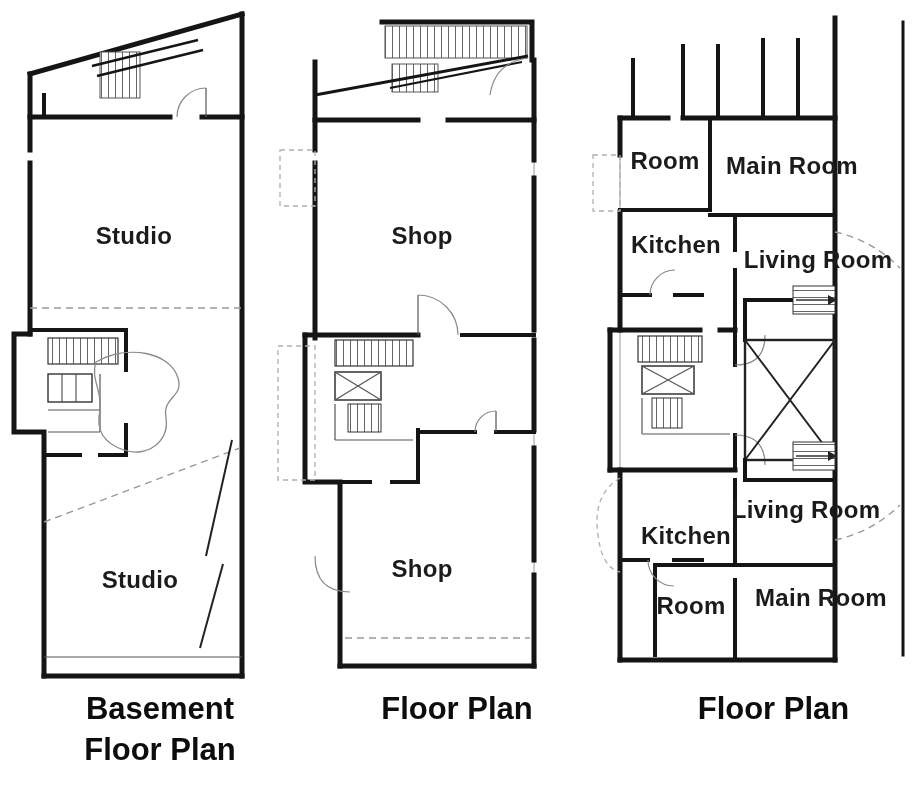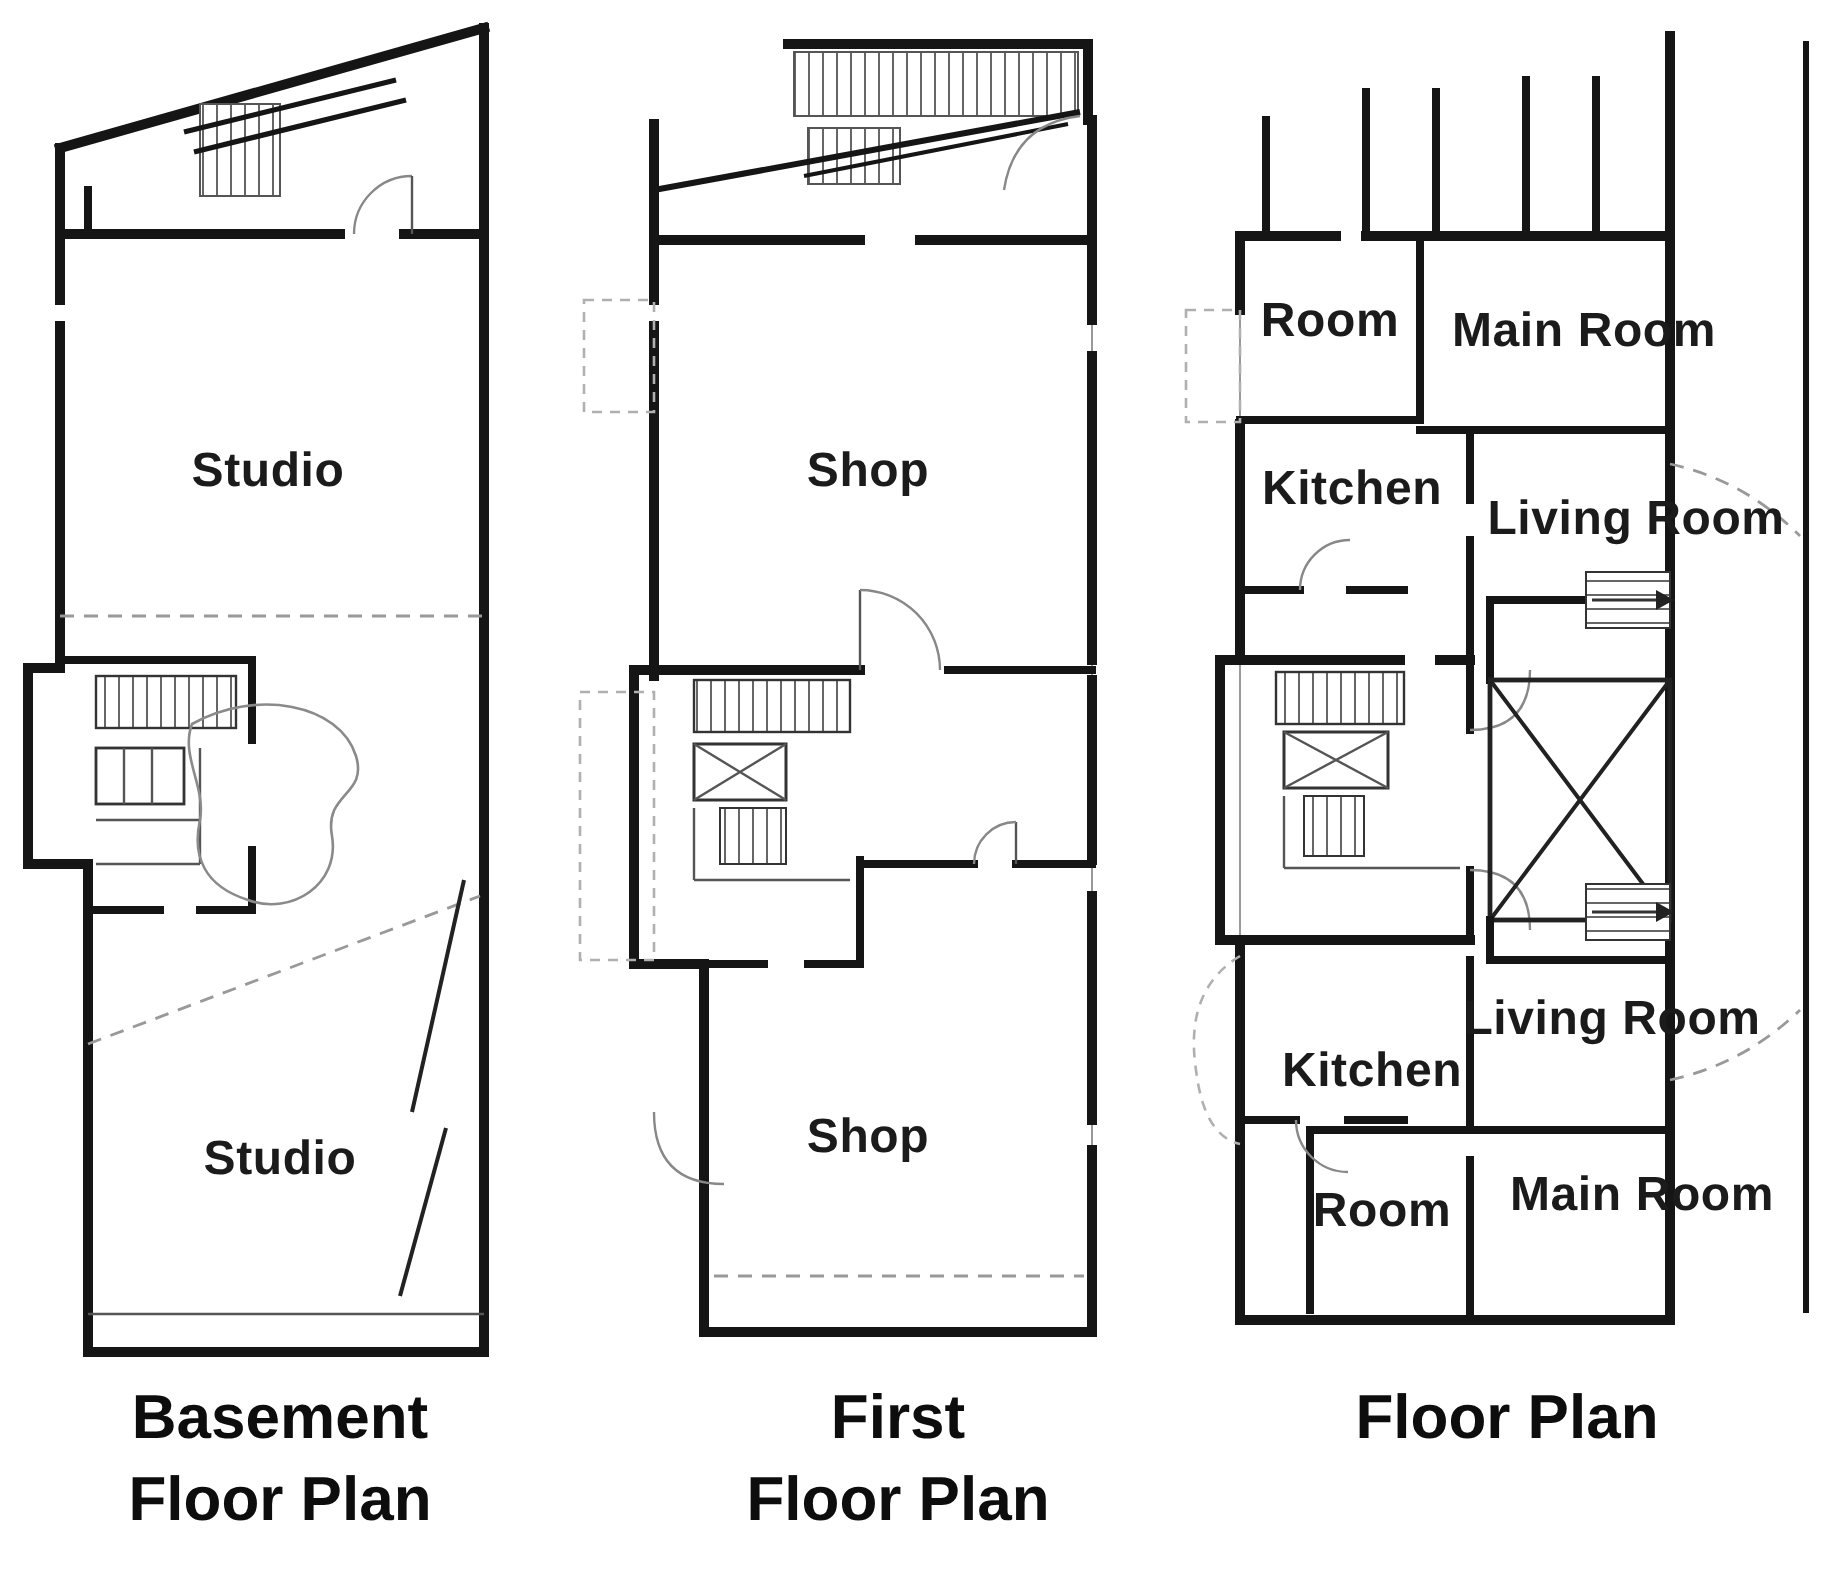--- a/index.html
+++ b/index.html
@@ -91,7 +91,7 @@
     </div>
   </section>
 
-  <section class="plan" style="left:282px;width:290px;">
+  <section class="plan" style="left:270px;width:290px;">
     <svg width="290" height="690" viewBox="0 0 290 690">
       <path d="M264,60 L264,666" stroke="#999" stroke-width="1" fill="none"></path>
       <g>

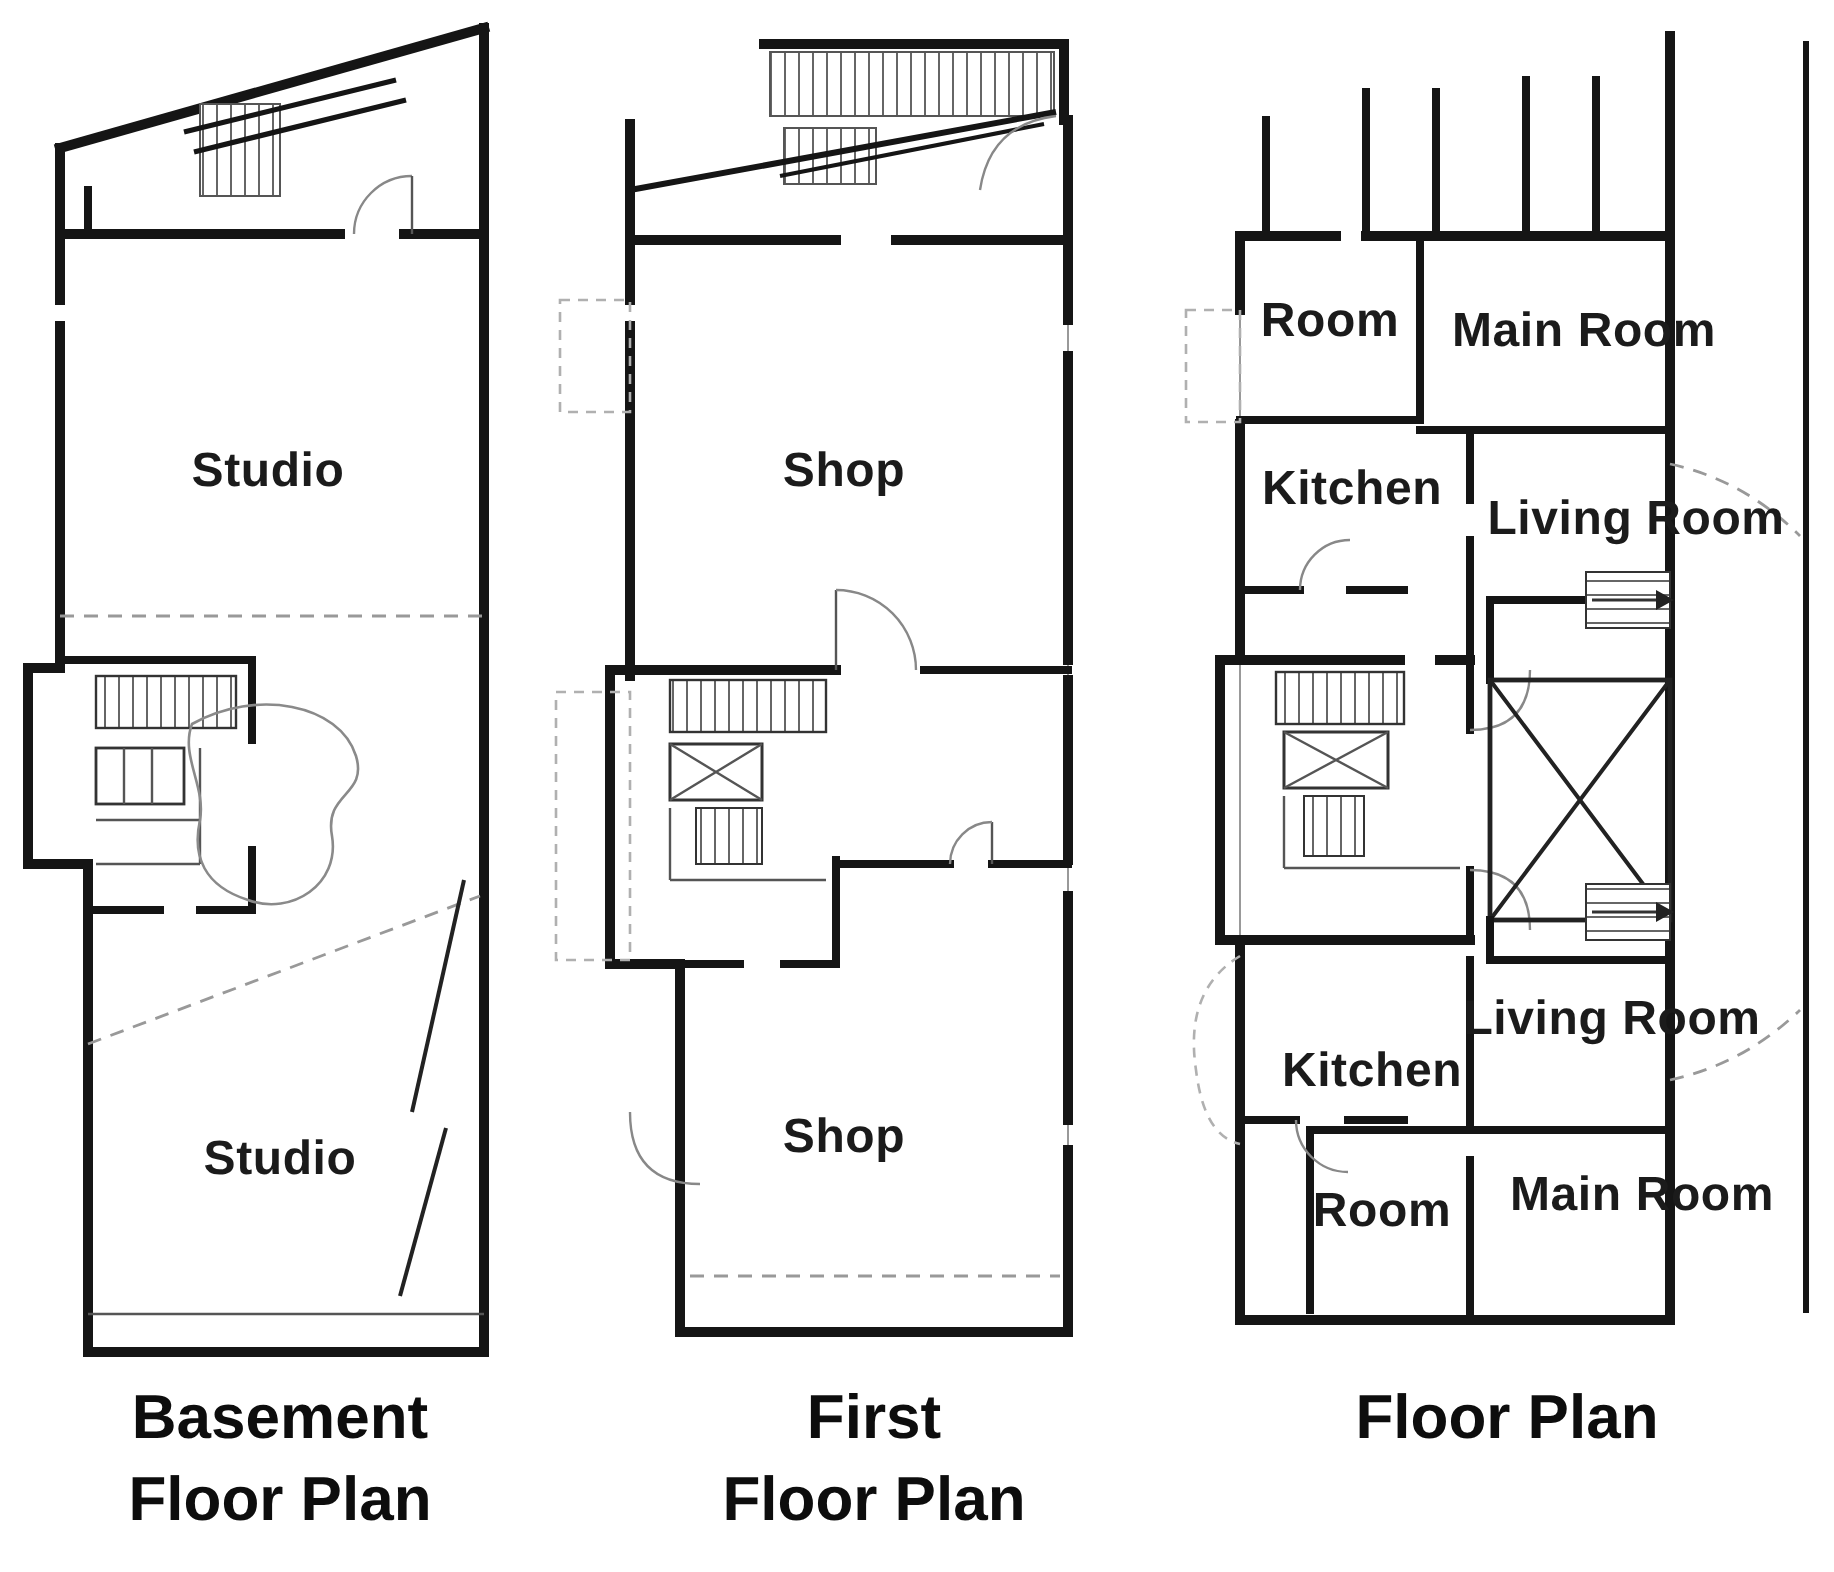--- a/index.html
+++ b/index.html
@@ -16,7 +16,7 @@
   }
   .caption{
     position:absolute;top:688px;left:0;width:100%;text-align:center;
-    font-weight:bold;font-size:31px;color:#0d0d0d;line-height:41px;
+    font-weight:bold;font-size:31px;color:#0d0d0d;line-height:41px;padding-left:20px;
   }
   .caption-first{left:22px;}
   .wall{stroke:#151515;fill:none;stroke-linecap:square;}

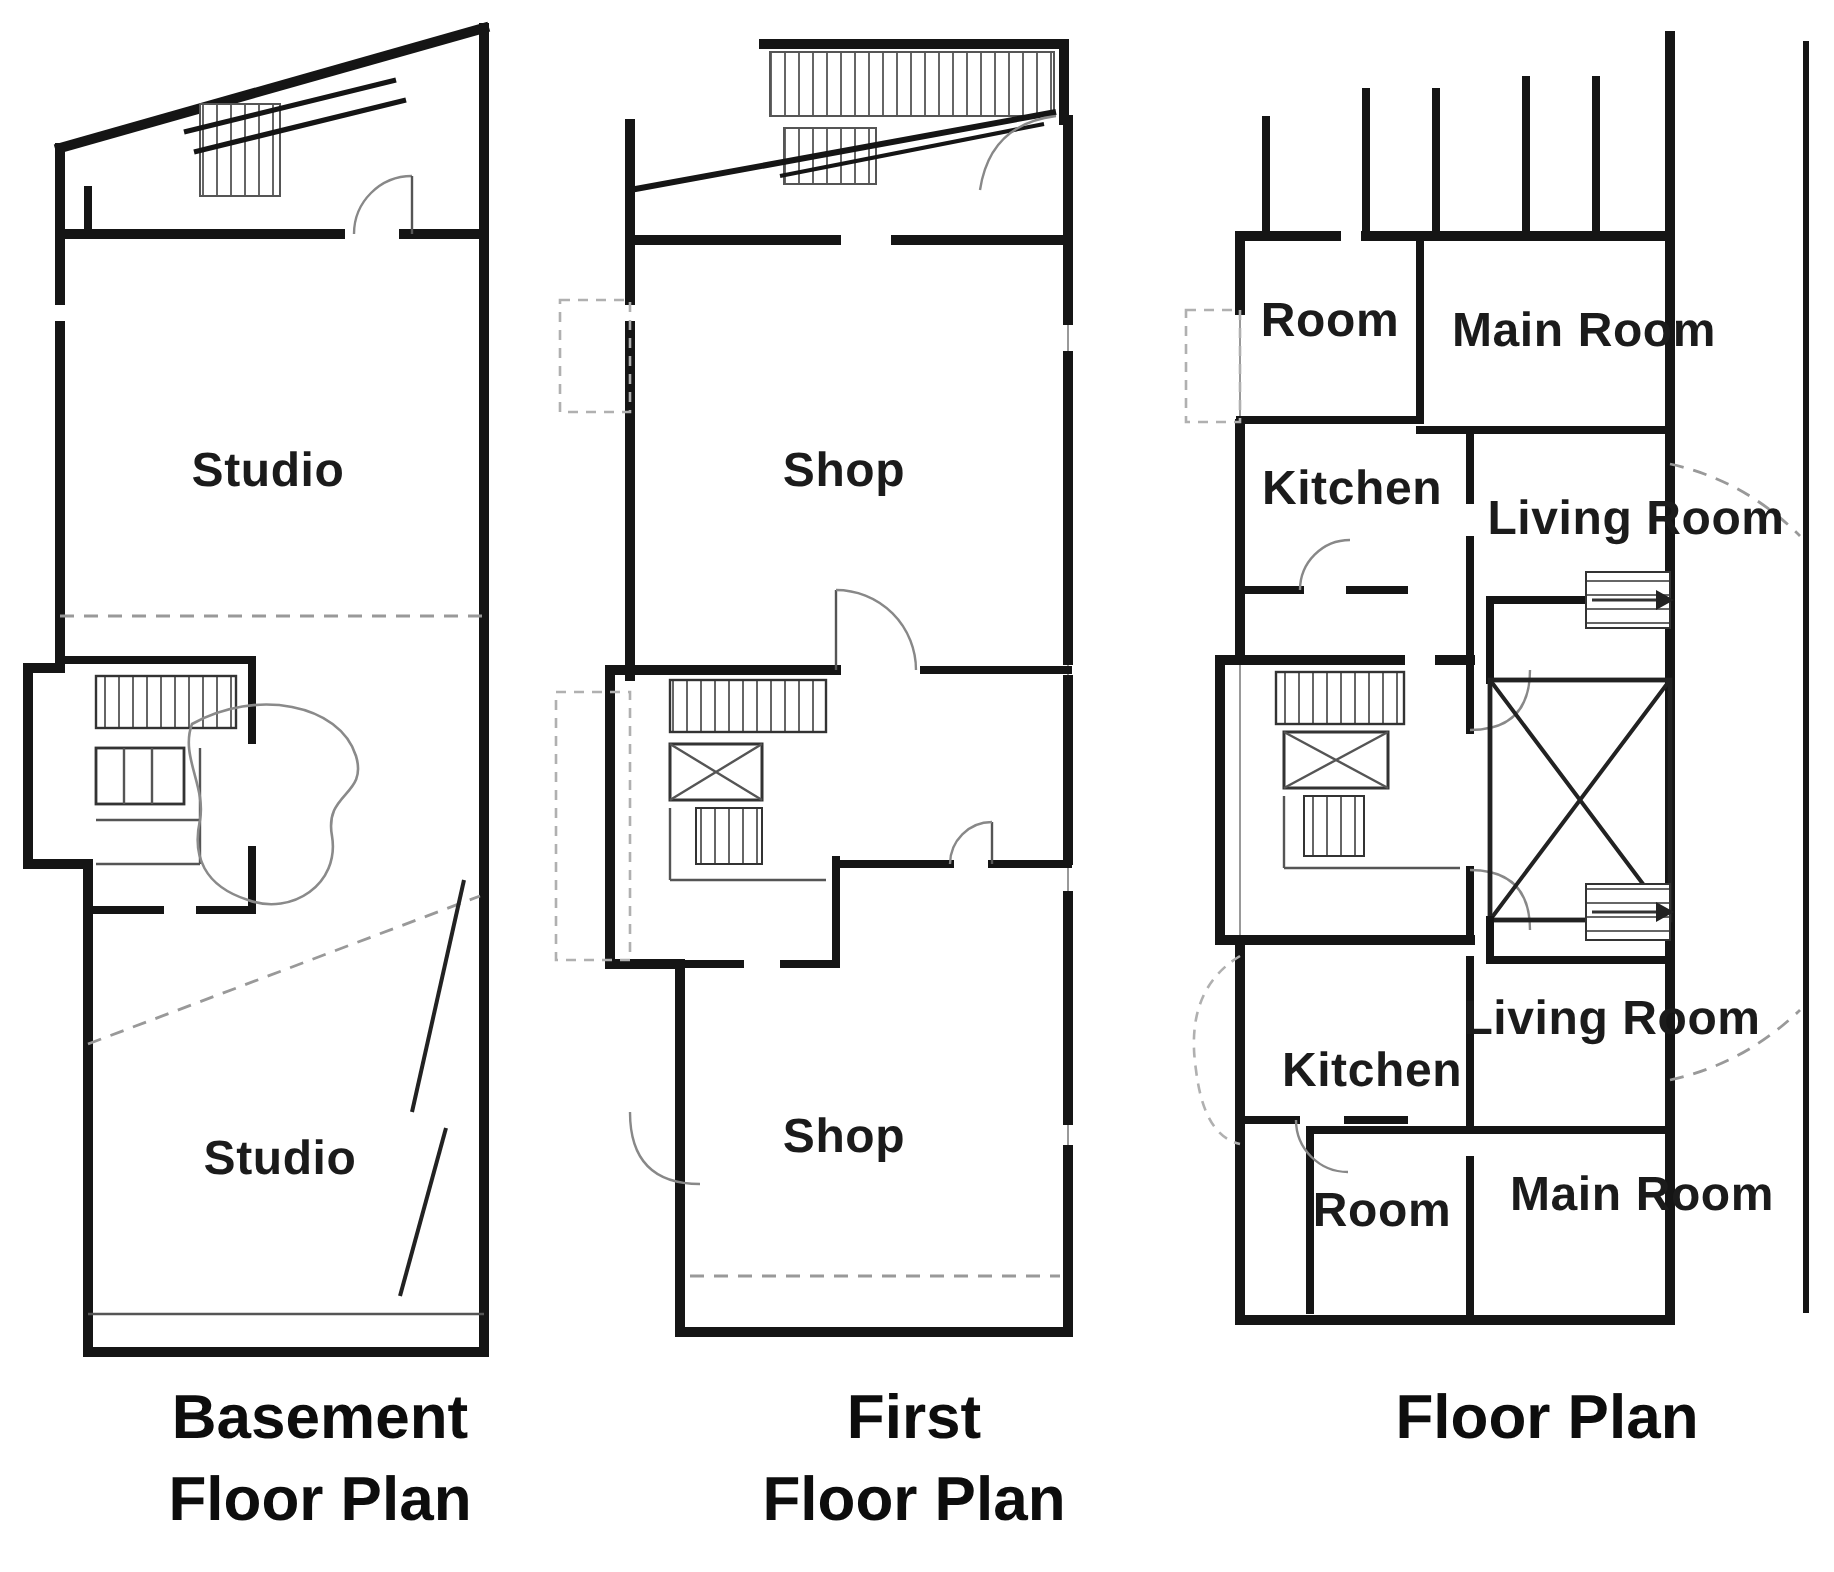--- a/index.html
+++ b/index.html
@@ -139,7 +139,6 @@
     <div class="room-label" style="left:152px;top:236px;">Shop</div>
     <div class="room-label" style="left:152px;top:569px;">Shop</div>
     <div class="caption caption-first">
-      <div>First</div>
       <div>Floor Plan</div>
     </div>
   </section>

